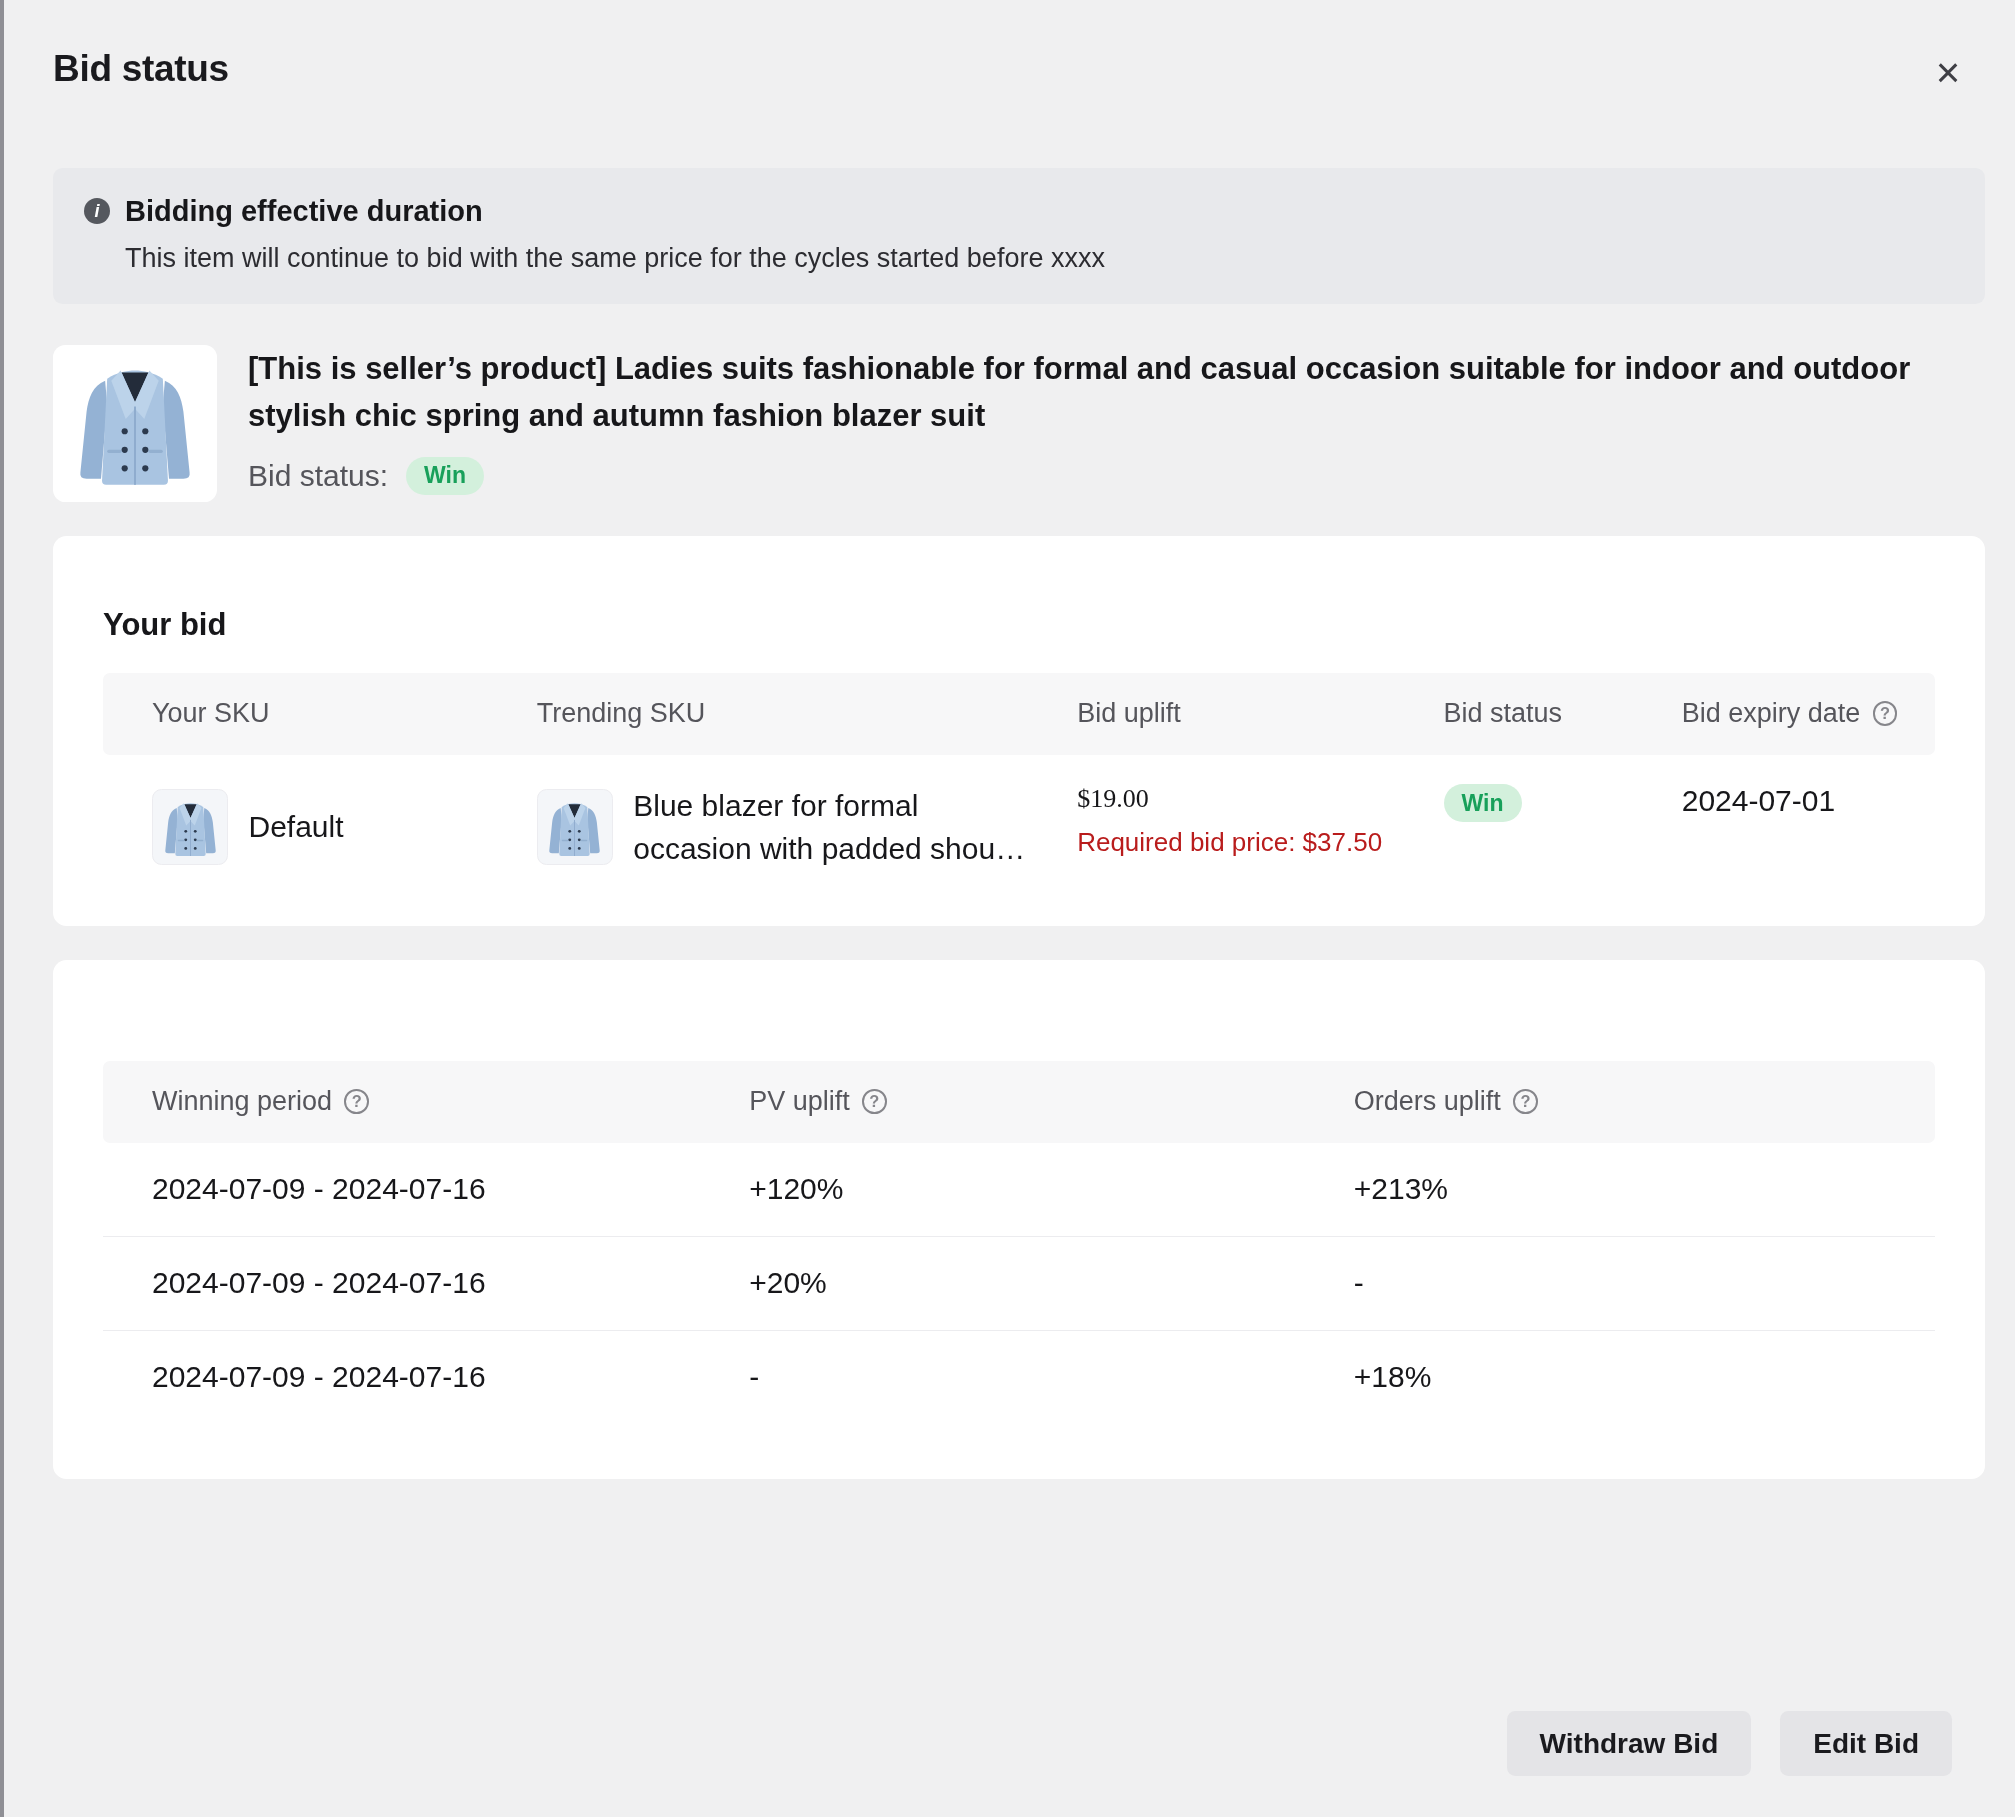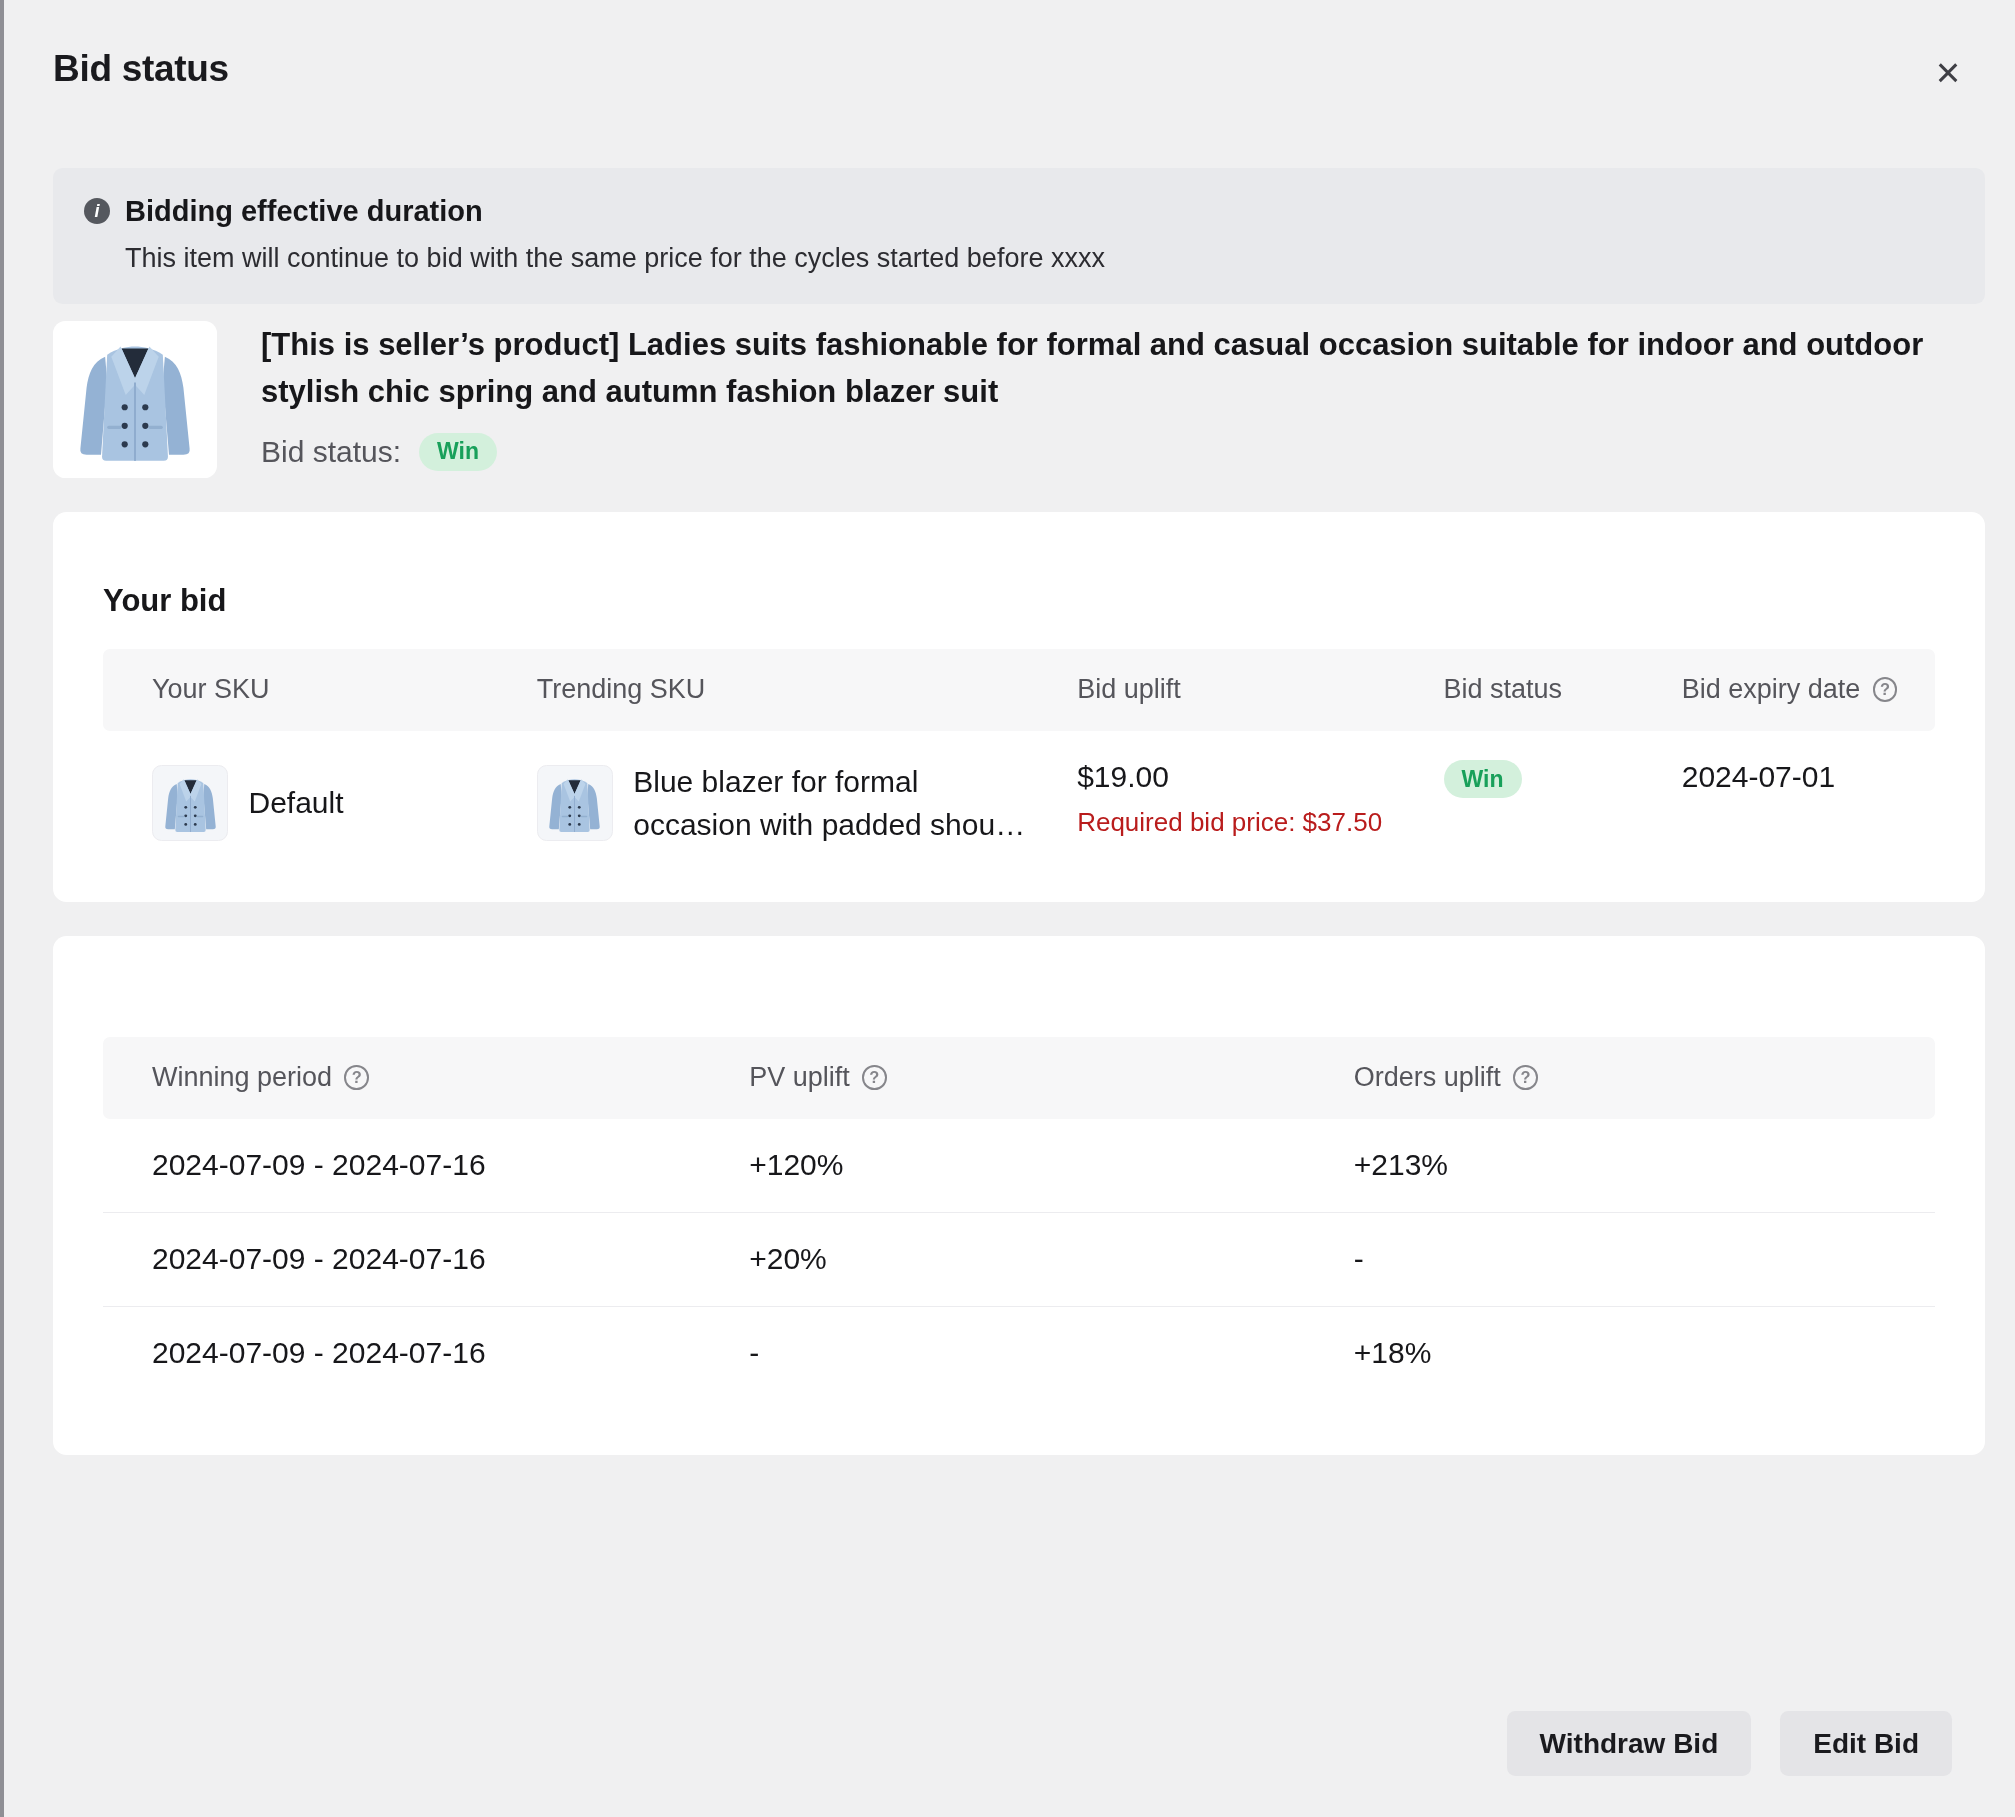--- a/index.html
+++ b/index.html
@@ -31,7 +31,7 @@
   .banner-desc { margin: 15px 0 0 41px; font-size: 27px; color: #2c2c31; }
 
   
-  .product { display: flex; gap: 44px; margin-top: 17px; }
+  .product { display: flex; gap: 31px; margin-top: 41px; }
   .product-thumb {
     width: 164px; height: 157px; background: #ffffff; border-radius: 12.3px;
     display: flex; align-items: center; justify-content: center; flex-shrink: 0;

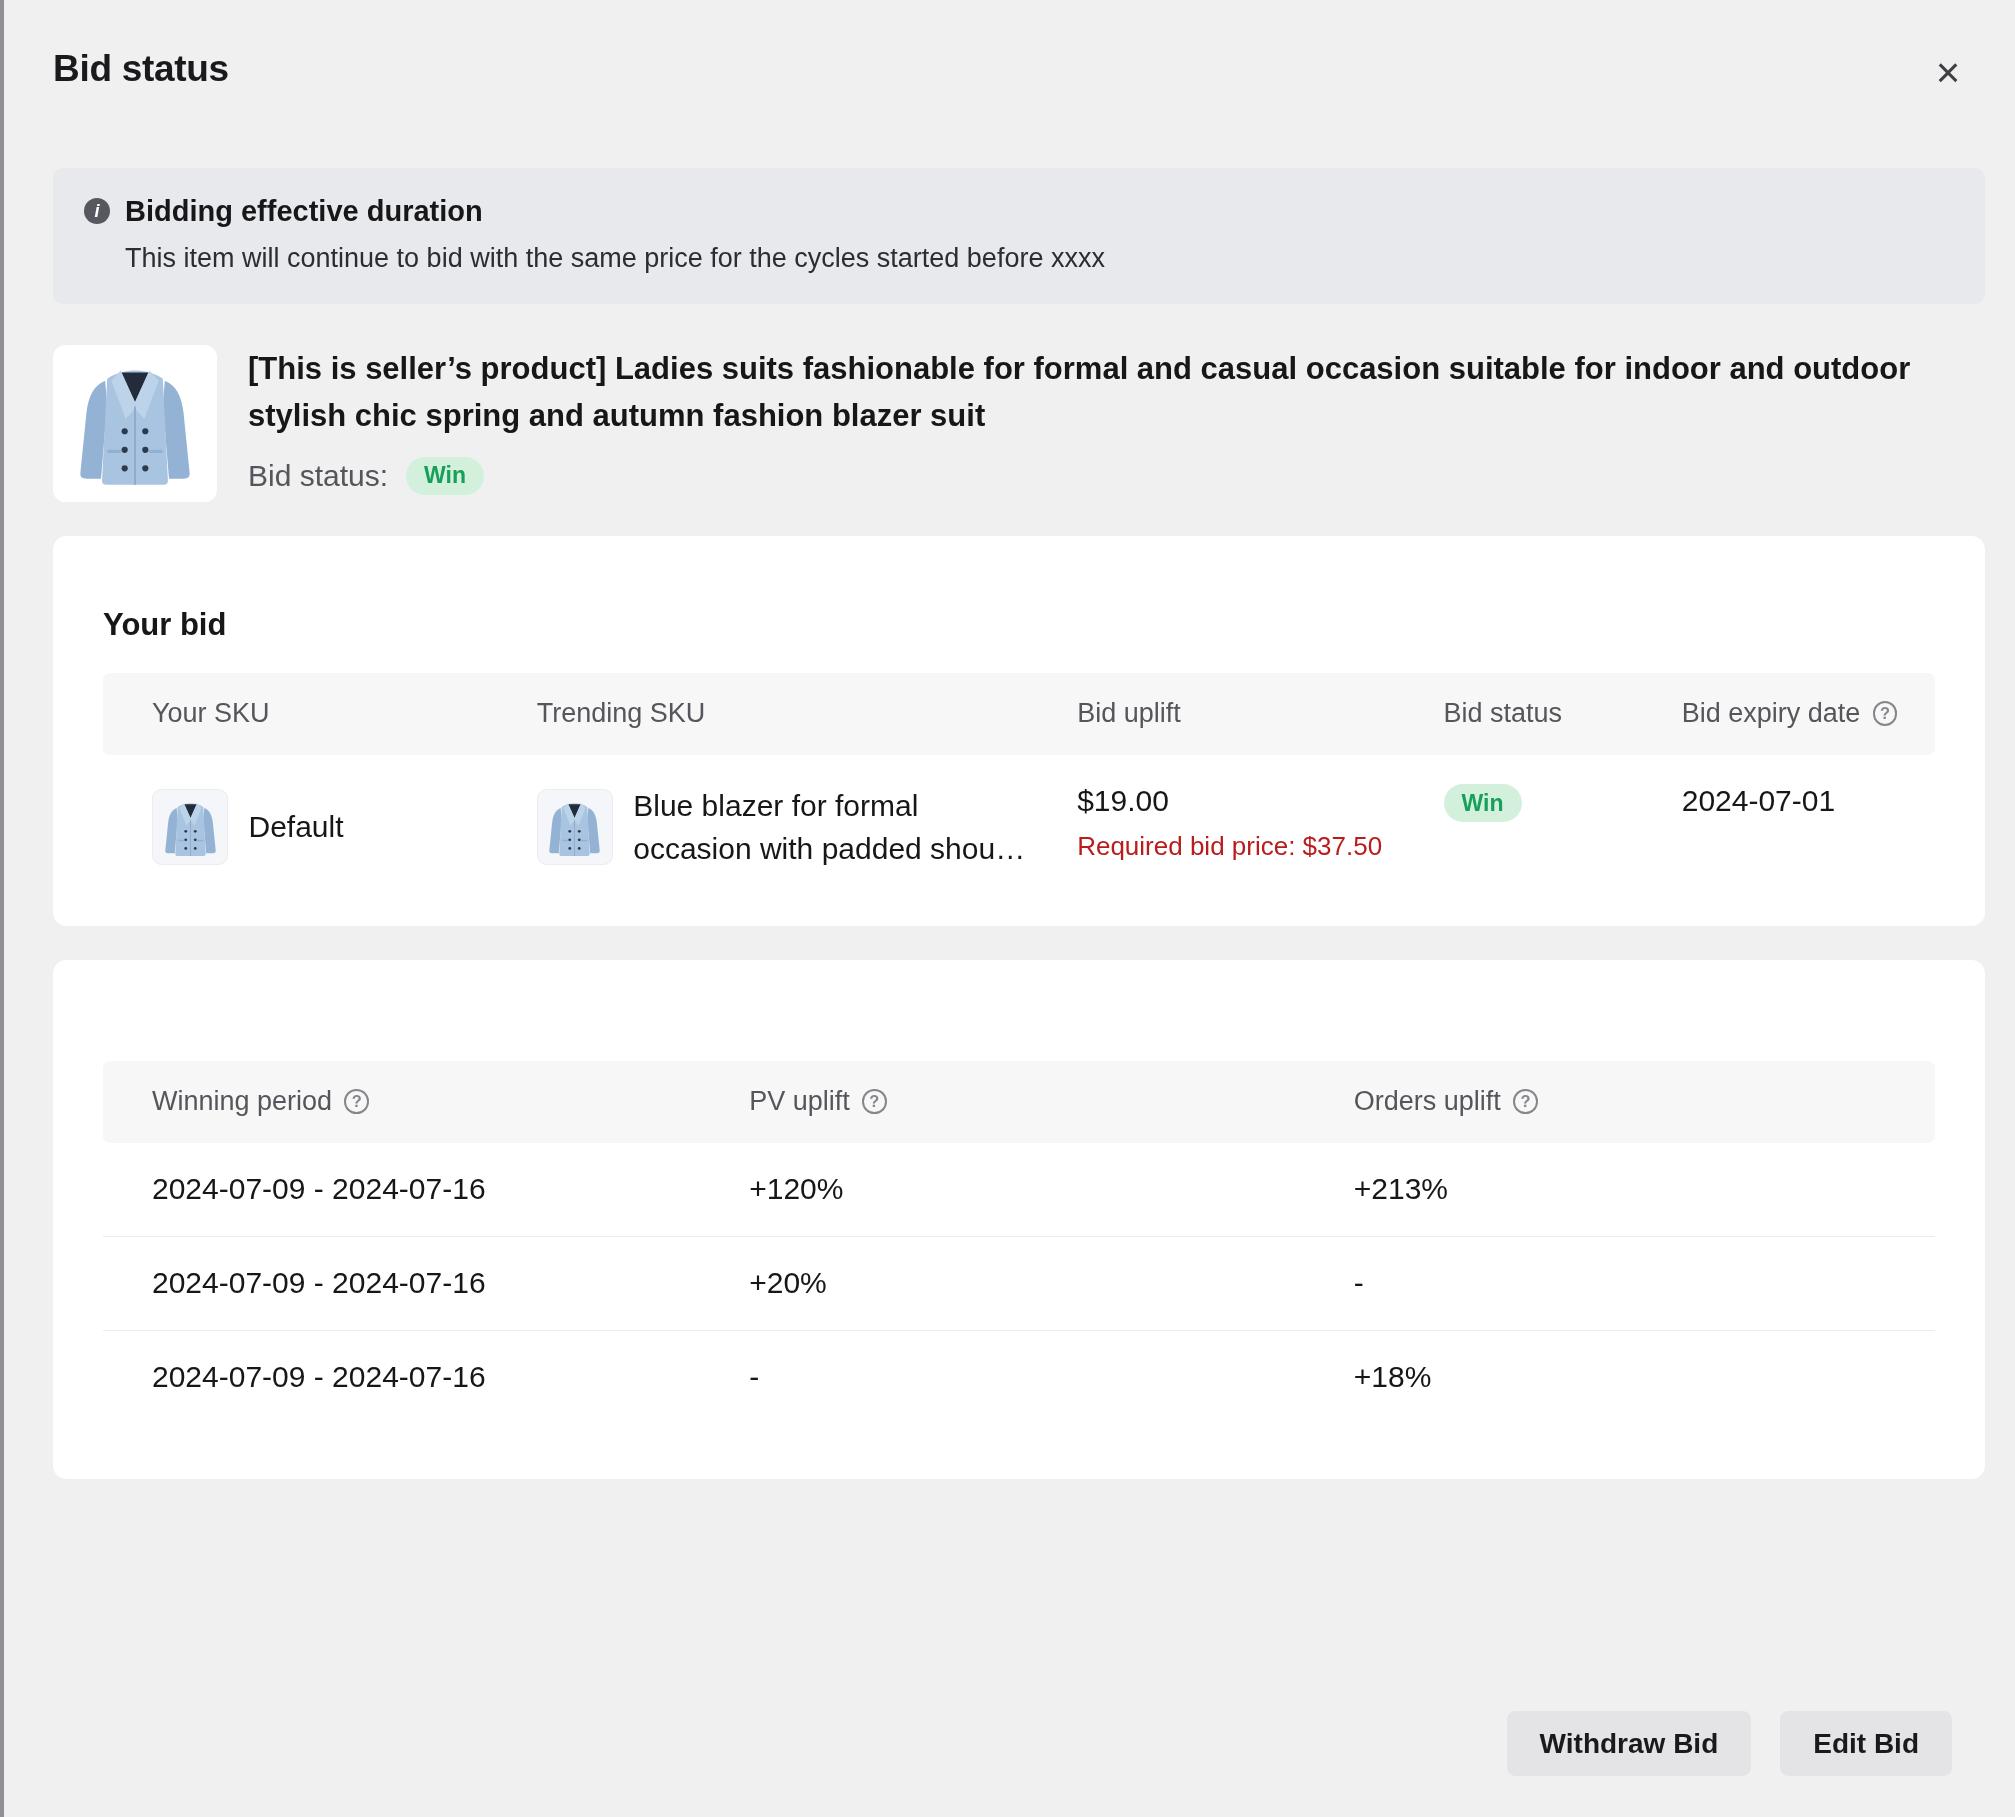--- a/index.html
+++ b/index.html
@@ -78,7 +78,7 @@
   }
   .thumb svg { width: 57px; height: 63px; }
   .trend-name { line-height: 1.45; max-width: 396px; }
-  .price-main { font-size: 30px; }
+  .price-main { font-size: 26px; font-family: Liberation Serif, serif; }
   .required { margin-top: 13.6px; font-size: 26px; color: #b91c1c; }
 
   

